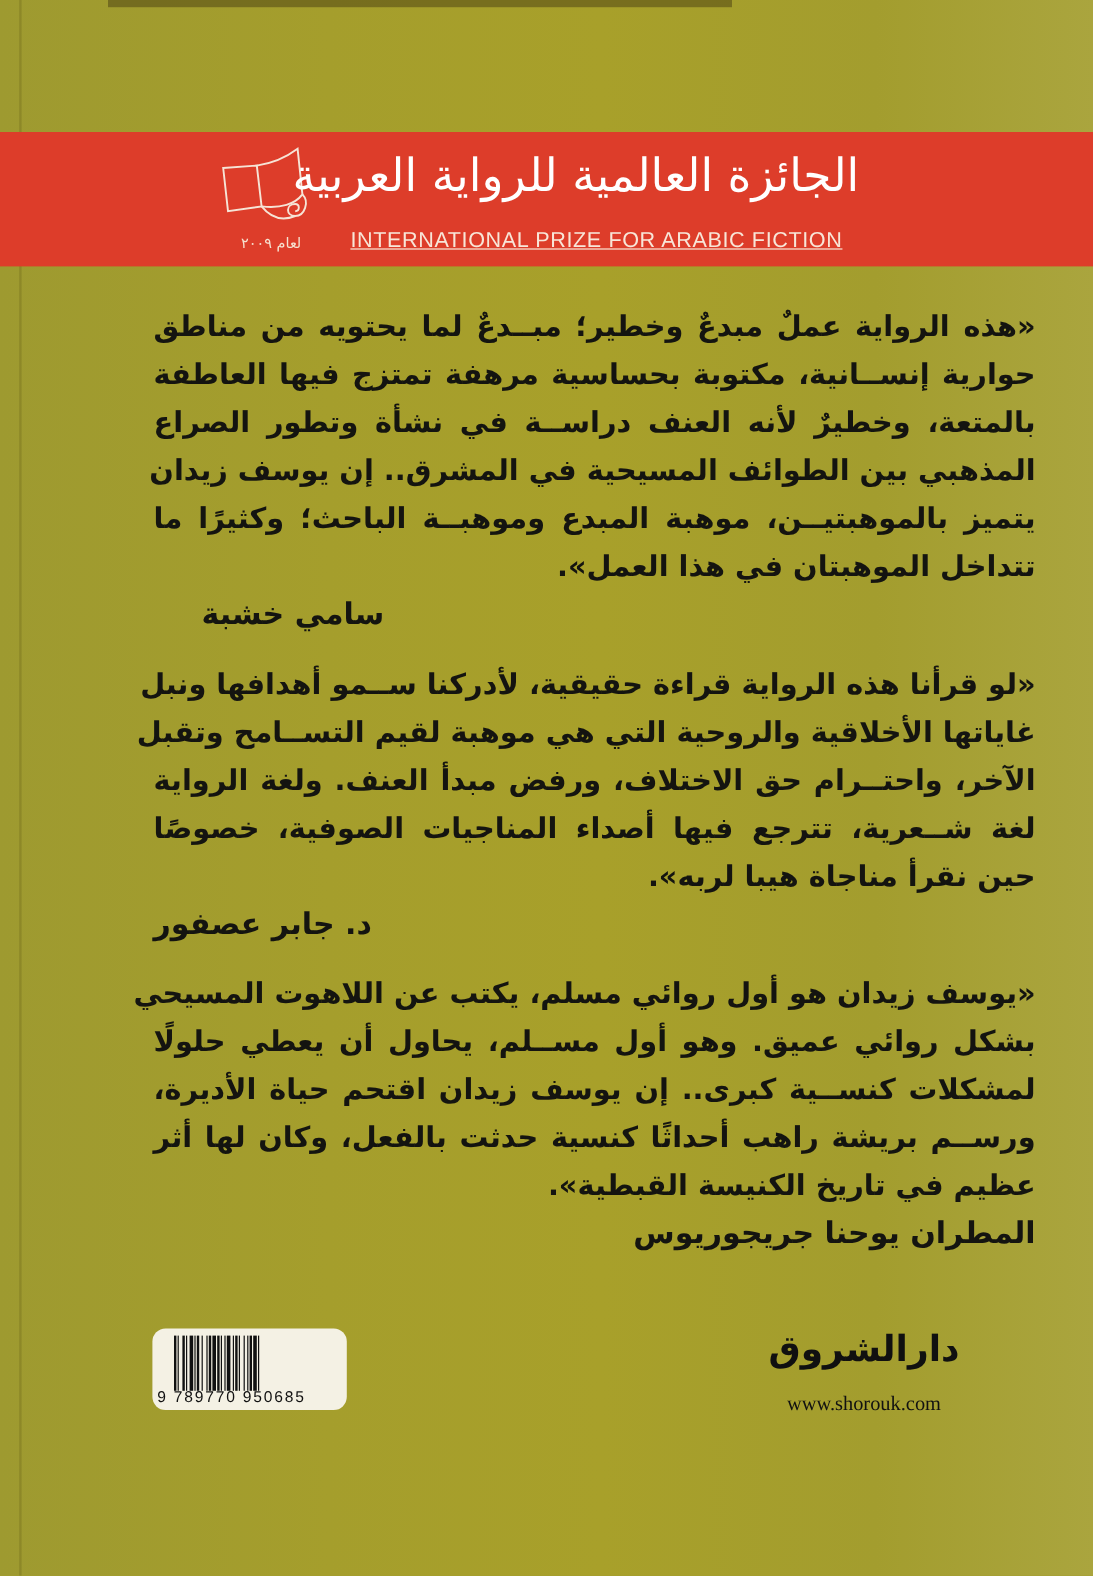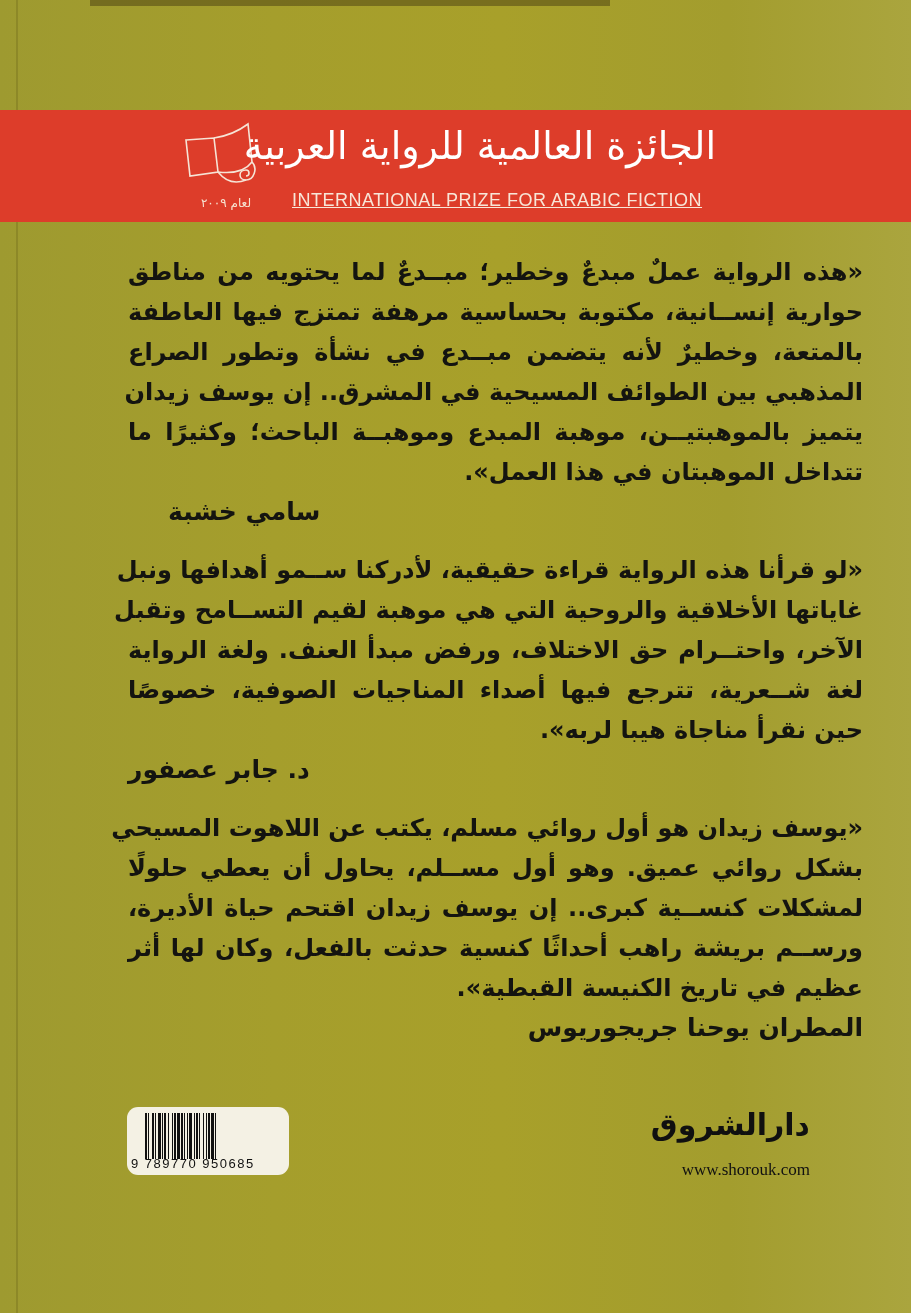--- a/index.html
+++ b/index.html
@@ -107,7 +107,7 @@
     <div class="quote-block">
       <div class="quote-line">«هذه الرواية عملٌ مبدعٌ وخطير؛ مبــدعٌ لما يحتويه من مناطق</div>
       <div class="quote-line">حوارية إنســانية، مكتوبة بحساسية مرهفة تمتزج فيها العاطفة</div>
-      <div class="quote-line">بالمتعة، وخطيرٌ لأنه يتضمن مبــدع في نشأة وتطور الصراع</div>
+      <div class="quote-line">بالمتعة، وخطيرٌ لأنه العنف دراســة في نشأة وتطور الصراع</div>
       <div class="quote-line">المذهبي بين الطوائف المسيحية في المشرق.. إن يوسف زيدان</div>
       <div class="quote-line">يتميز بالموهبتيــن، موهبة المبدع وموهبــة الباحث؛ وكثيرًا ما</div>
       <div class="quote-line last">تتداخل الموهبتان في هذا العمل».</div>

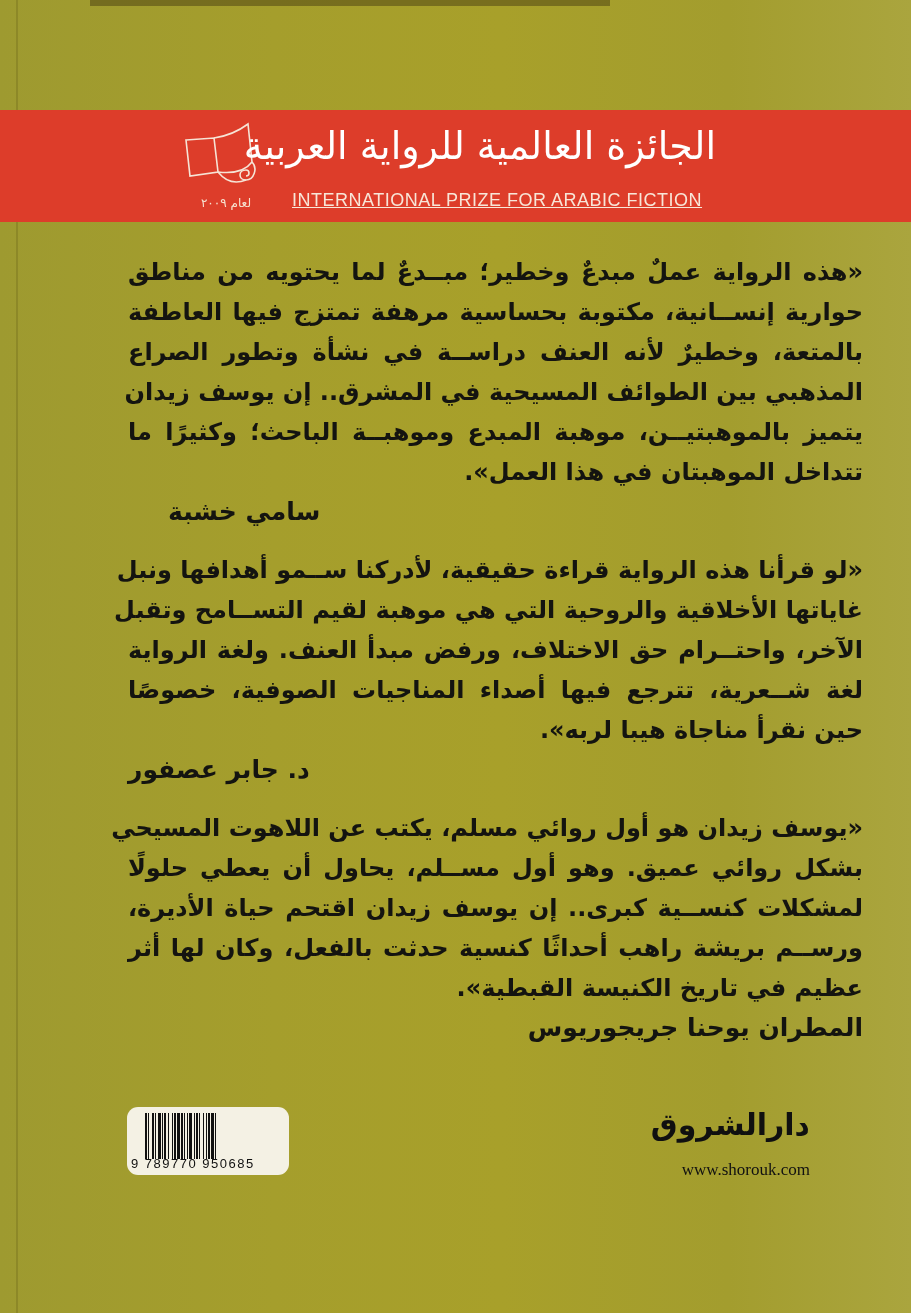--- a/index.html
+++ b/index.html
@@ -73,7 +73,7 @@
     letter-spacing: 1.5px; white-space: nowrap;
   }
   .publisher {
-    position: absolute; left: 630px; top: 1108px; width: 180px; text-align: right;
+    position: absolute; left: 630px; top: 1108px; width: 180px; text-align: center;
   }
   .pub-ar {
     font-size: 30px; font-weight: bold; color: #101010; direction: rtl;

